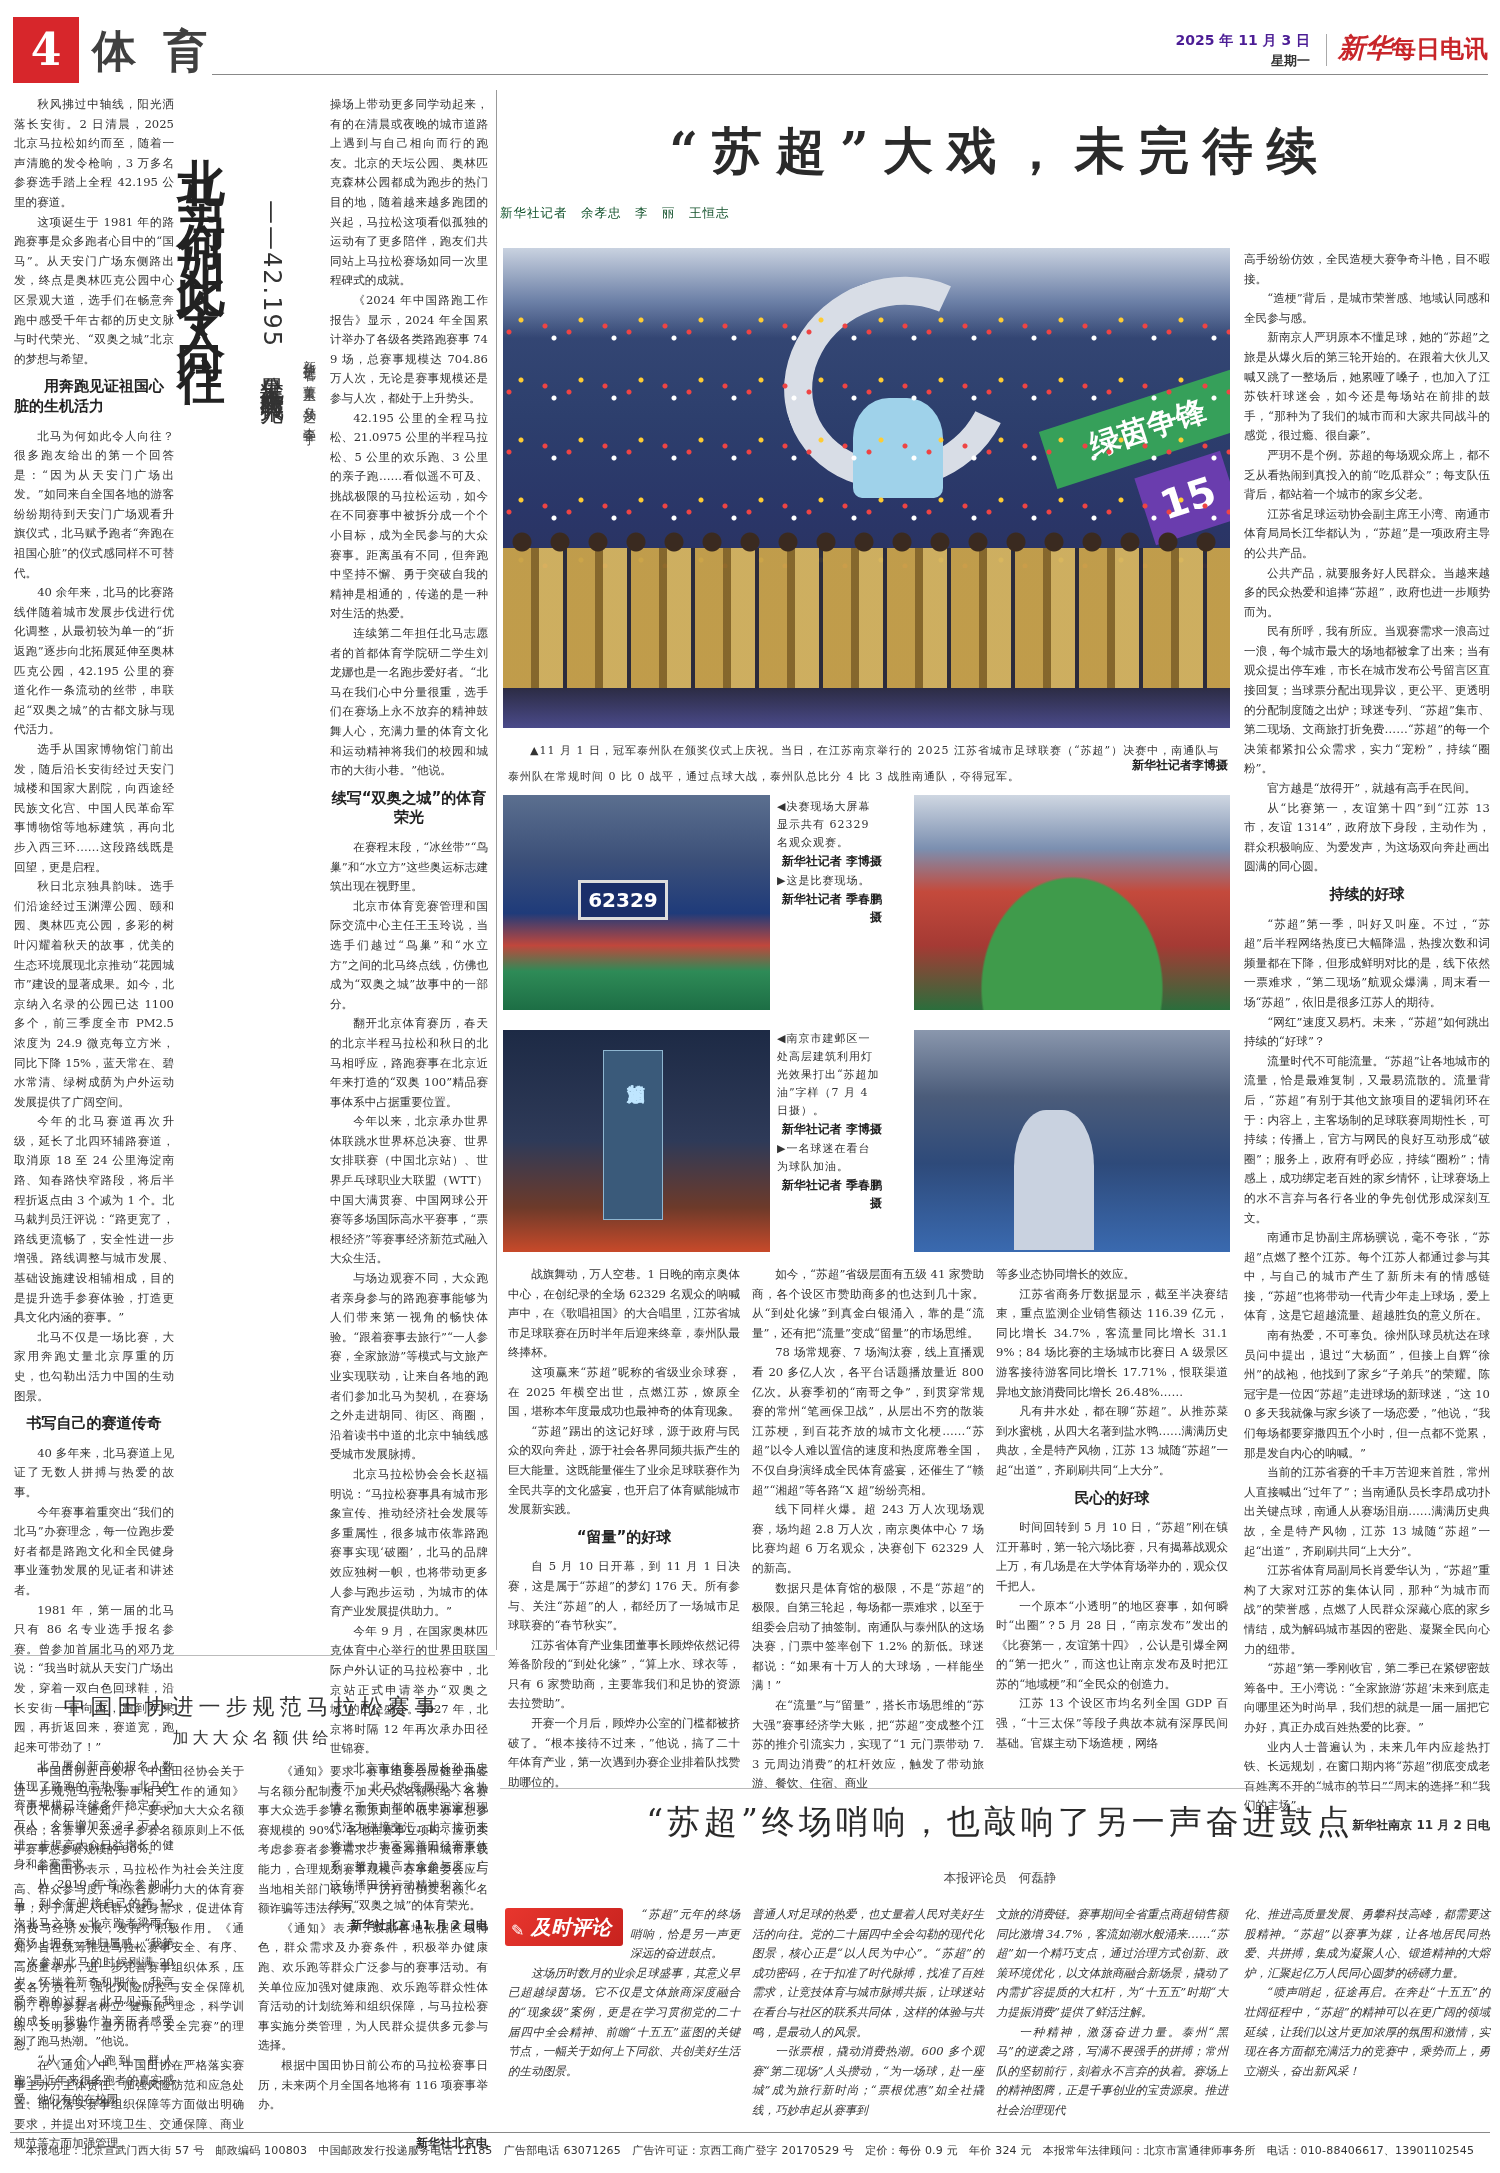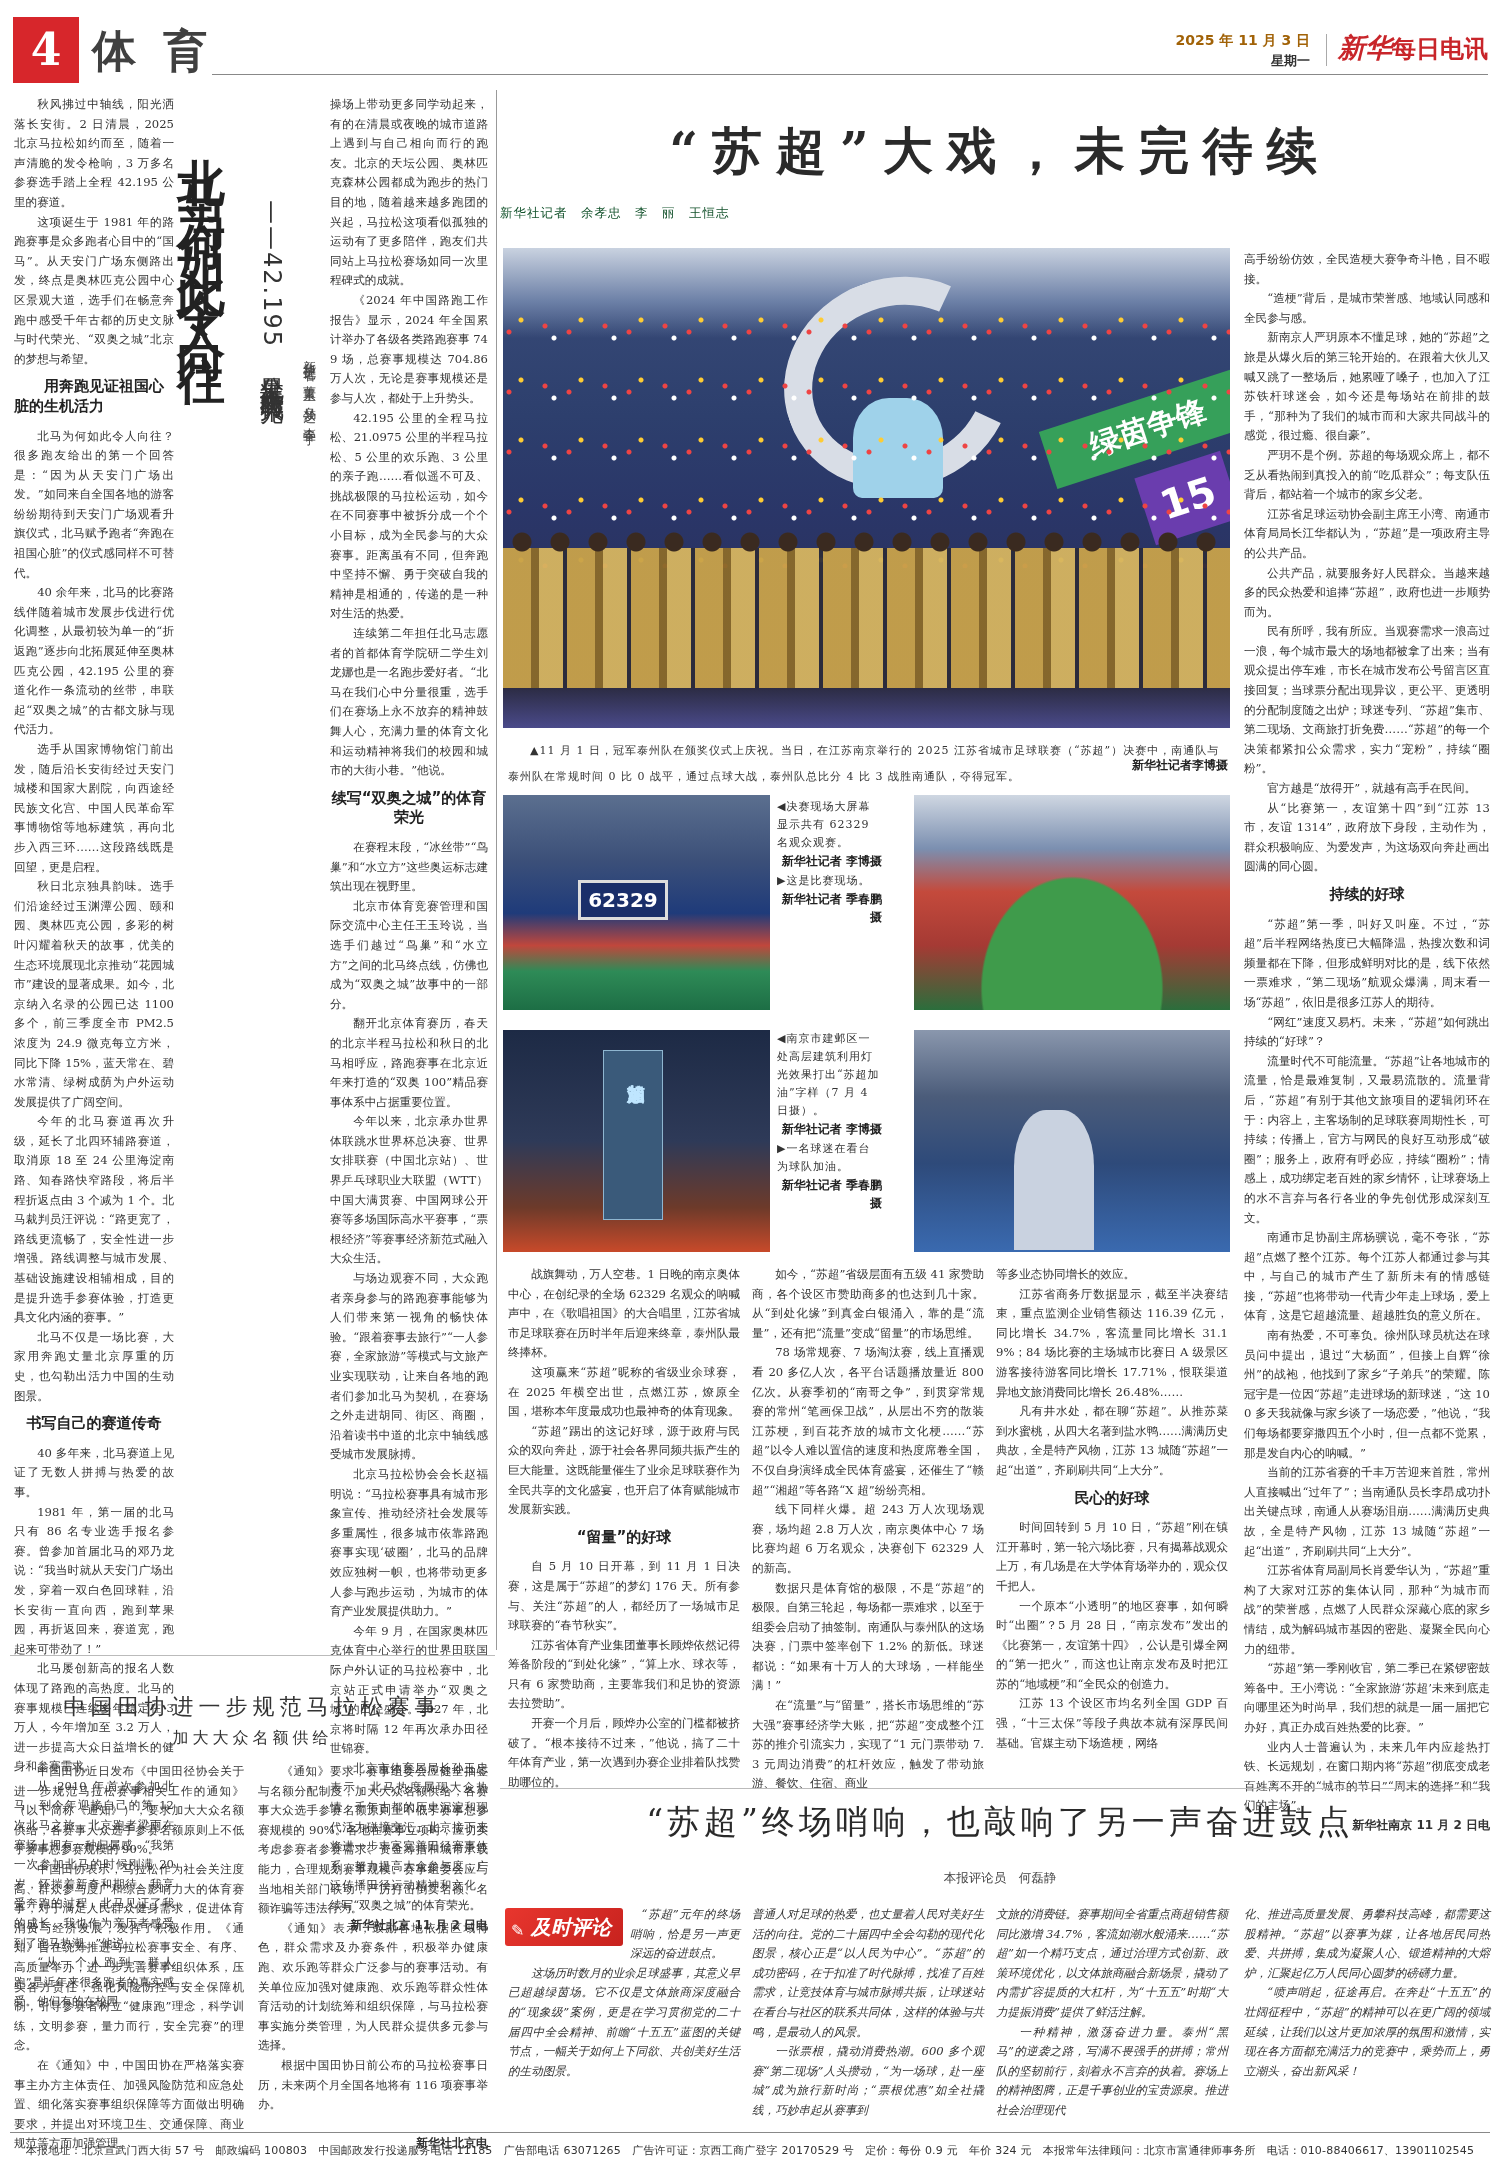--- a/index.html
+++ b/index.html
@@ -21,7 +21,7 @@
 <div class="abs" style="left:13px;top:17px;width:66px;height:66px;background:#d7262b;color:#fff;font-size:44px;font-weight:bold;text-align:center;line-height:66px;font-family:'DejaVu Serif',serif">4</div>
 <div class="abs" style="left:92px;top:22px;font-size:44px;font-weight:bold;color:#404040;letter-spacing:6px;font-family:'DejaVu Serif',serif">体 育</div>
 <div class="abs" style="left:212px;top:74px;width:1276px;height:1px;background:#888"></div>
-<div class="abs sans" style="left:1130px;top:32px;width:180px;text-align:right;font-size:14px;font-weight:bold;color:#a16207">2025 年 11 月 3 日</div>
+<div class="abs sans" style="left:1130px;top:32px;width:180px;text-align:right;font-size:14px;font-weight:bold;color:#4c1d95">2025 年 11 月 3 日</div>
 <div class="abs sans" style="left:1130px;top:52px;width:180px;text-align:right;font-size:13px;font-weight:bold;color:#333">星期一</div>
 <div class="abs" style="left:1326px;top:34px;width:1px;height:32px;background:#aaa"></div>
 <div class="abs" style="left:1338px;top:30px;color:#c8252a;font-weight:bold;white-space:nowrap">

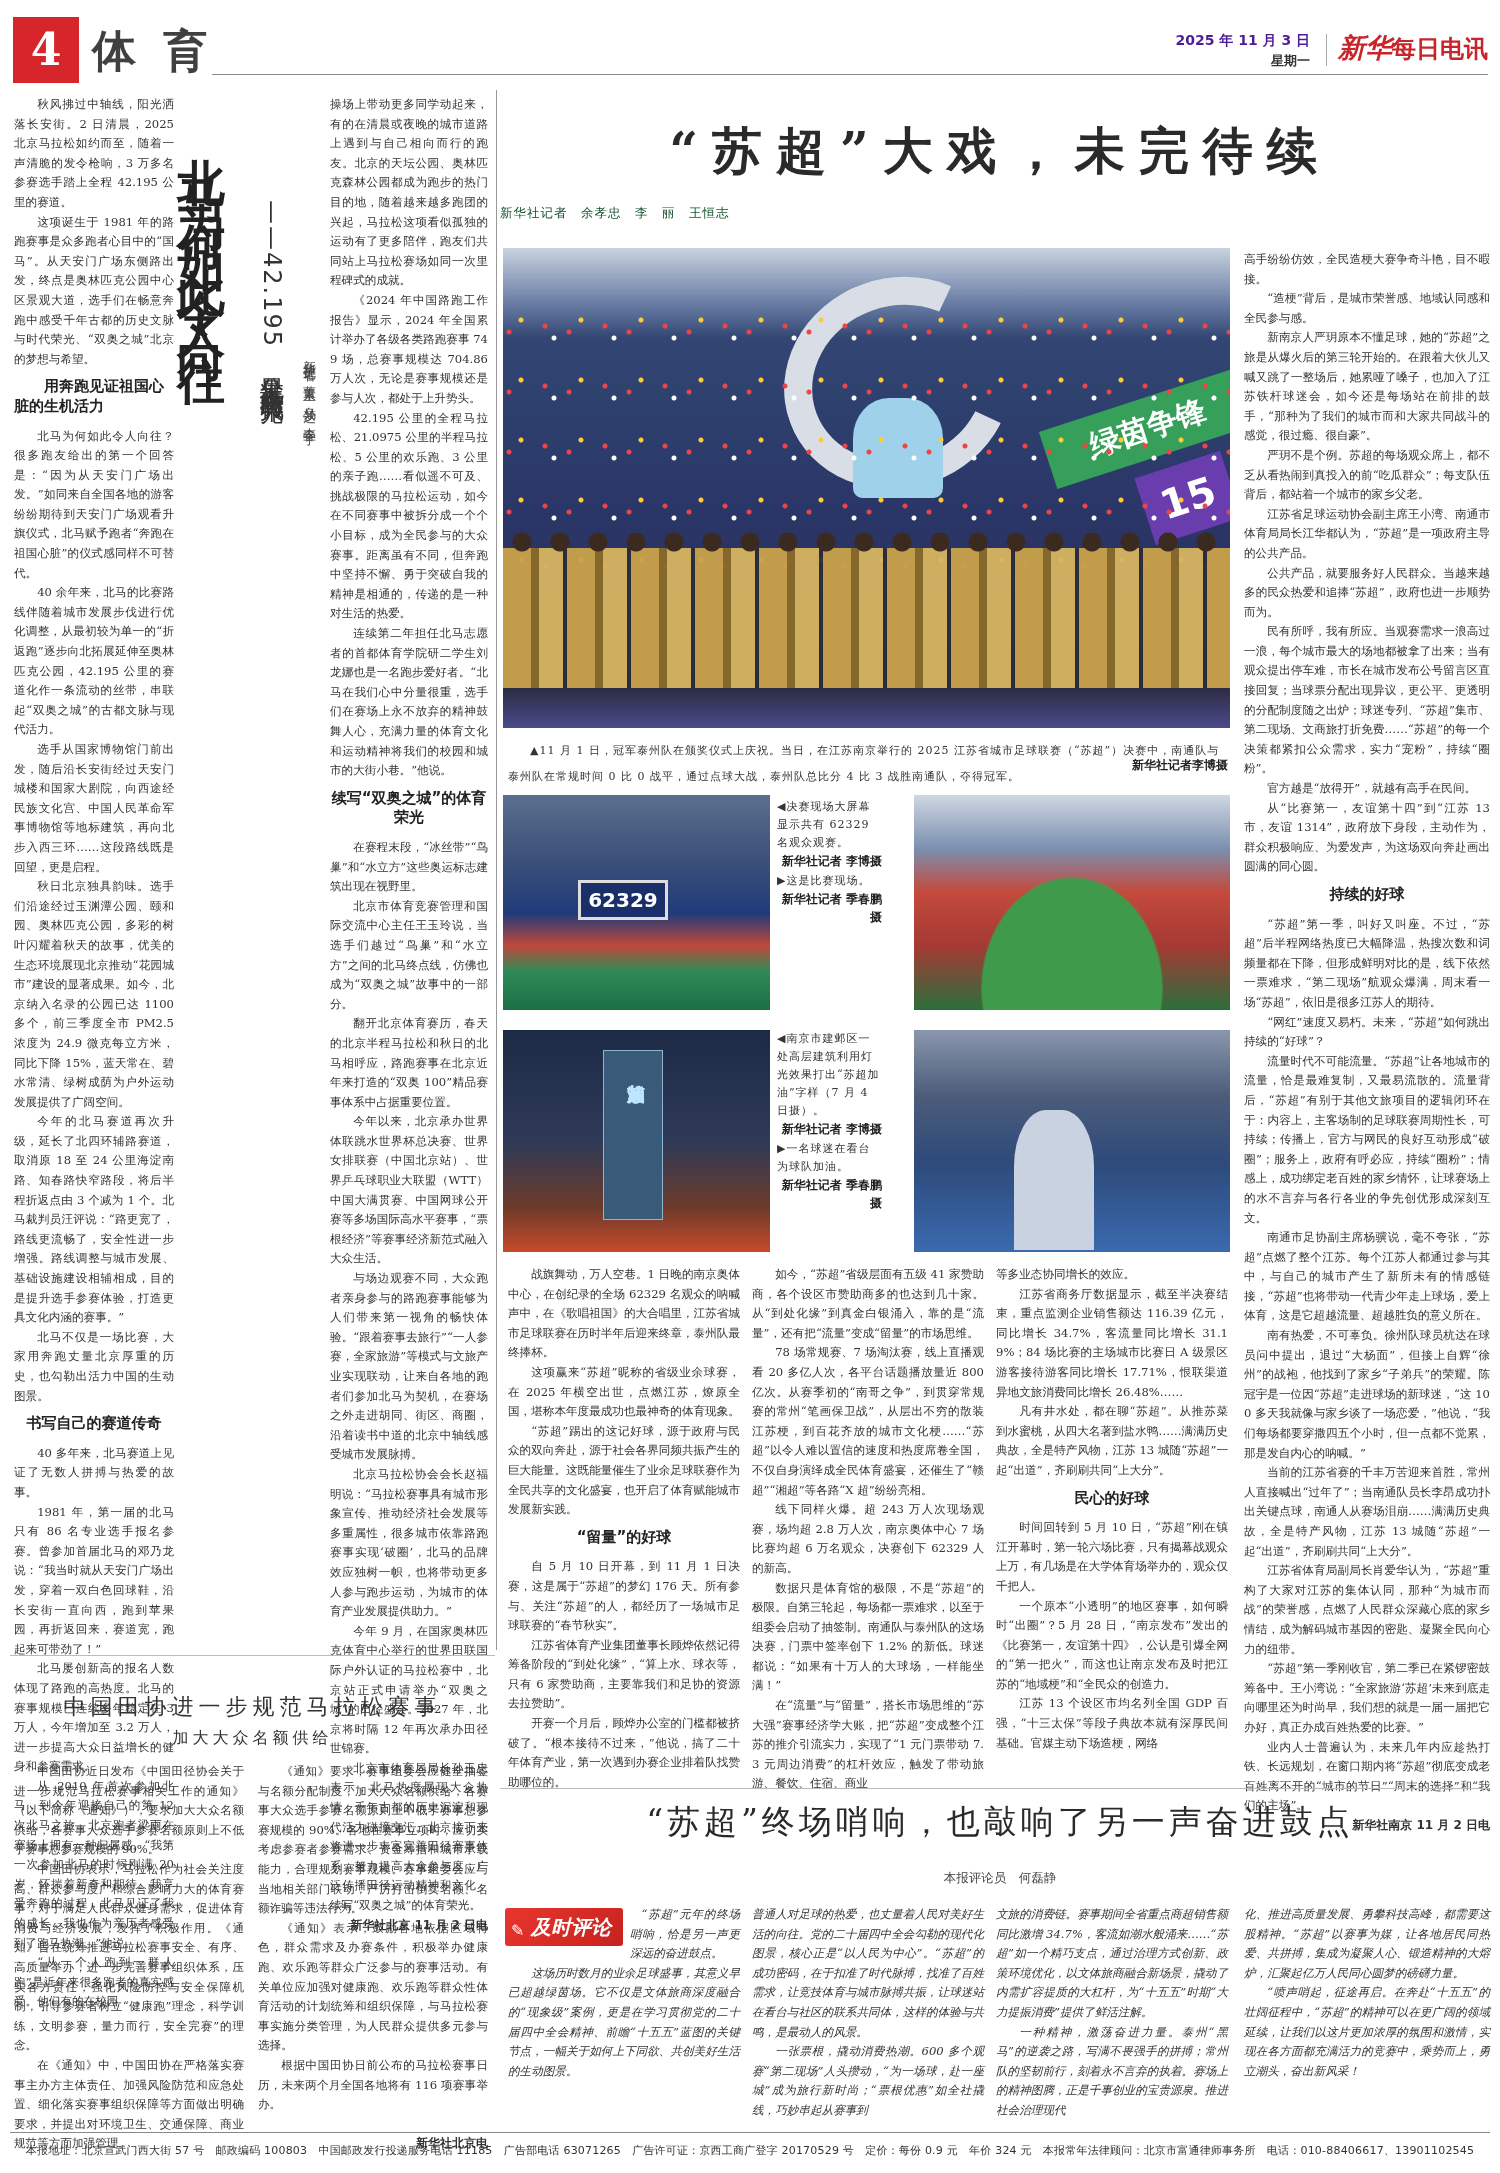--- a/index.html
+++ b/index.html
@@ -40,6 +40,7 @@
   <p>北马不仅是一场比赛，大家用奔跑丈量北京厚重的历史，也勾勒出活力中国的生动图景。</p>
   <div class="sub">书写自己的赛道传奇</div>
   <p>40 多年来，北马赛道上见证了无数人拼搏与热爱的故事。</p>
+  <p>今年赛事着重突出“我们的北马”办赛理念，每一位跑步爱好者都是路跑文化和全民健身事业蓬勃发展的见证者和讲述者。</p>
   <p>1981 年，第一届的北马只有 86 名专业选手报名参赛。曾参加首届北马的邓乃龙说：“我当时就从天安门广场出发，穿着一双白色回球鞋，沿长安街一直向西，跑到苹果园，再折返回来，赛道宽，跑起来可带劲了！”</p>
   <p>北马屡创新高的报名人数体现了路跑的高热度。北马的赛事规模已连续多年稳定在 3 万人，今年增加至 3.2 万人，进一步提高大众日益增长的健身和参赛需求。</p>
   <p>从 2010 年首次参加北马，到今年迎接自己的第 12 次北马之旅，北京跑者梁雨在赛场上拥有一种归属感。“我第一次参加北马的时候刚满 20 岁，怀揣着新奇和期待。我享受奔跑的过程，北马见证了我的成长，我也作为亲历者感受到了跑马热潮。”他说。</p>

